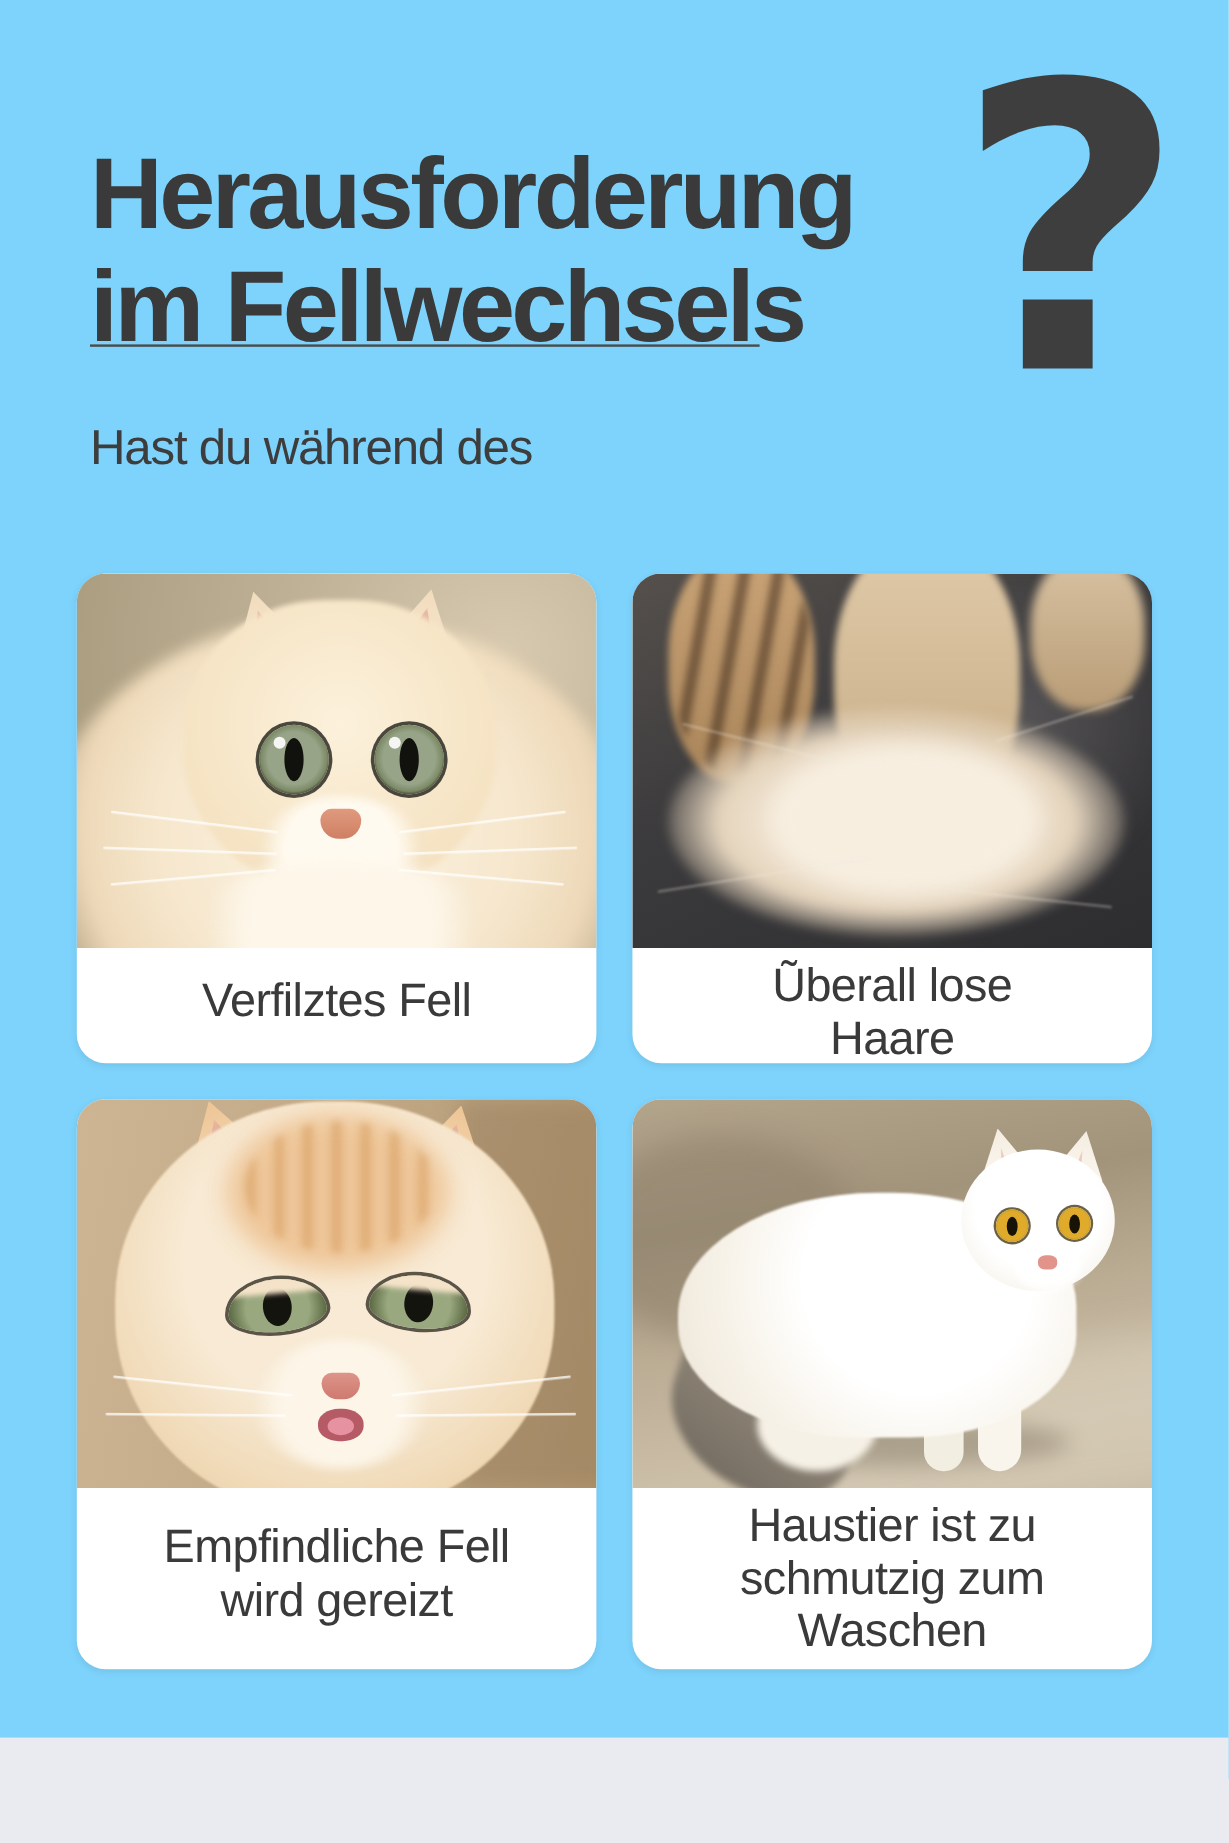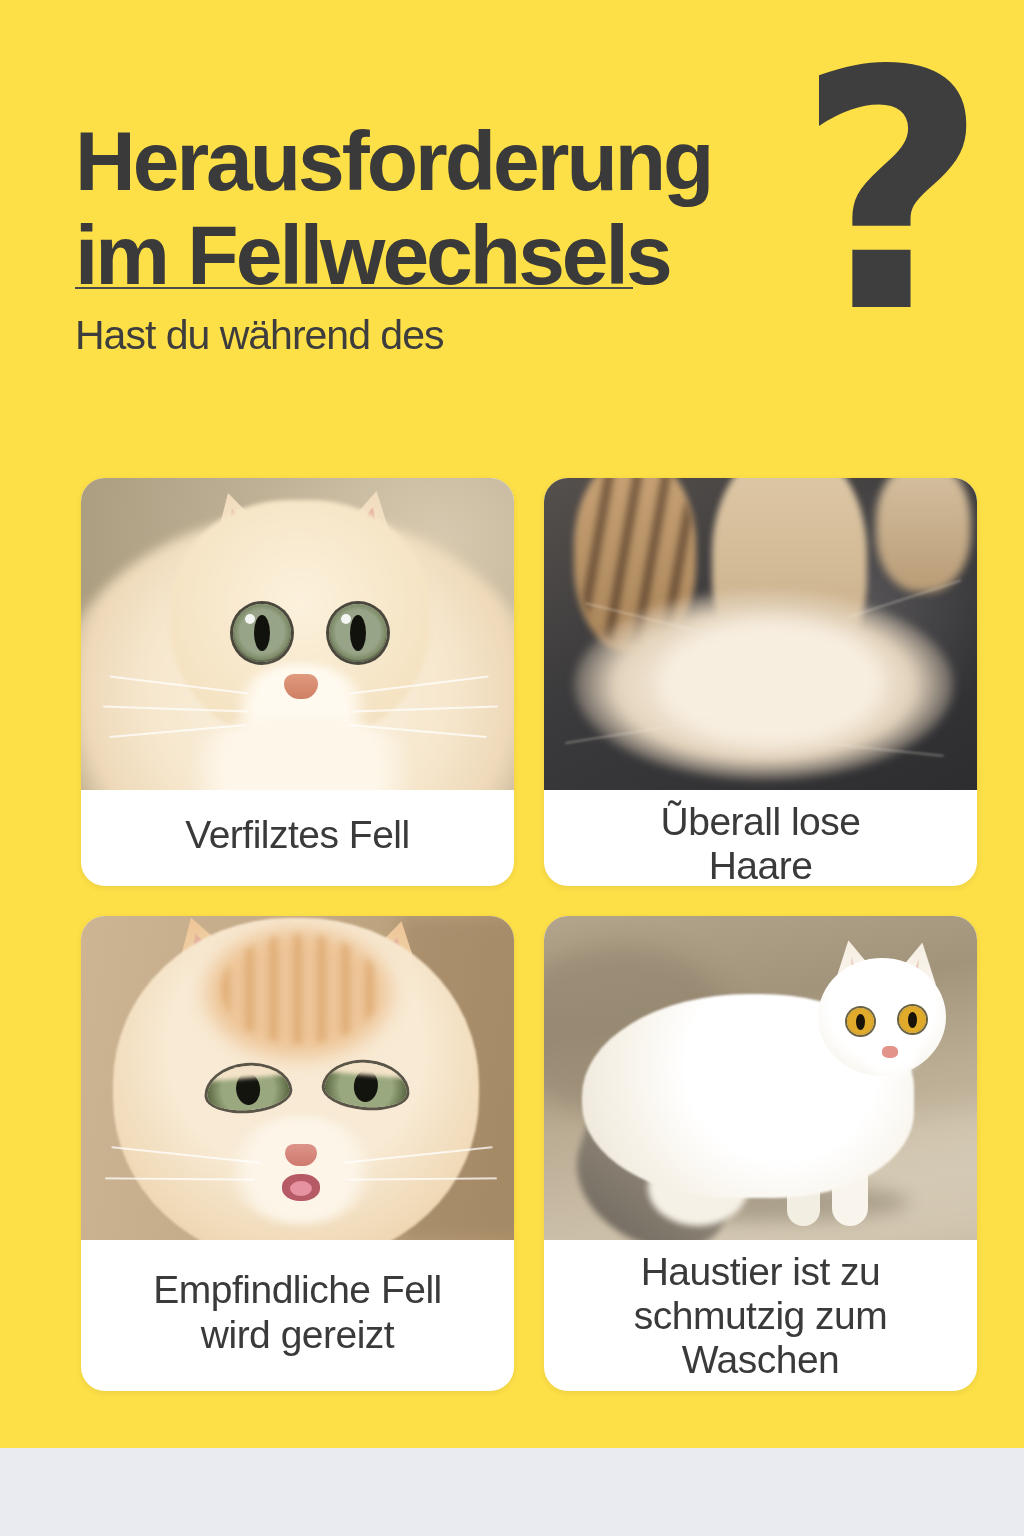--- a/index.html
+++ b/index.html
@@ -8,7 +8,7 @@
     font-family:"Liberation Sans", sans-serif;
     background:#f4f3ef;
   }
-  .page{position:relative;width:1024px;height:1536px;overflow:hidden;background:#fde047;}
+  .page{position:relative;width:1024px;height:1536px;overflow:hidden;background:#7dd3fc;}
 
   
   .title{

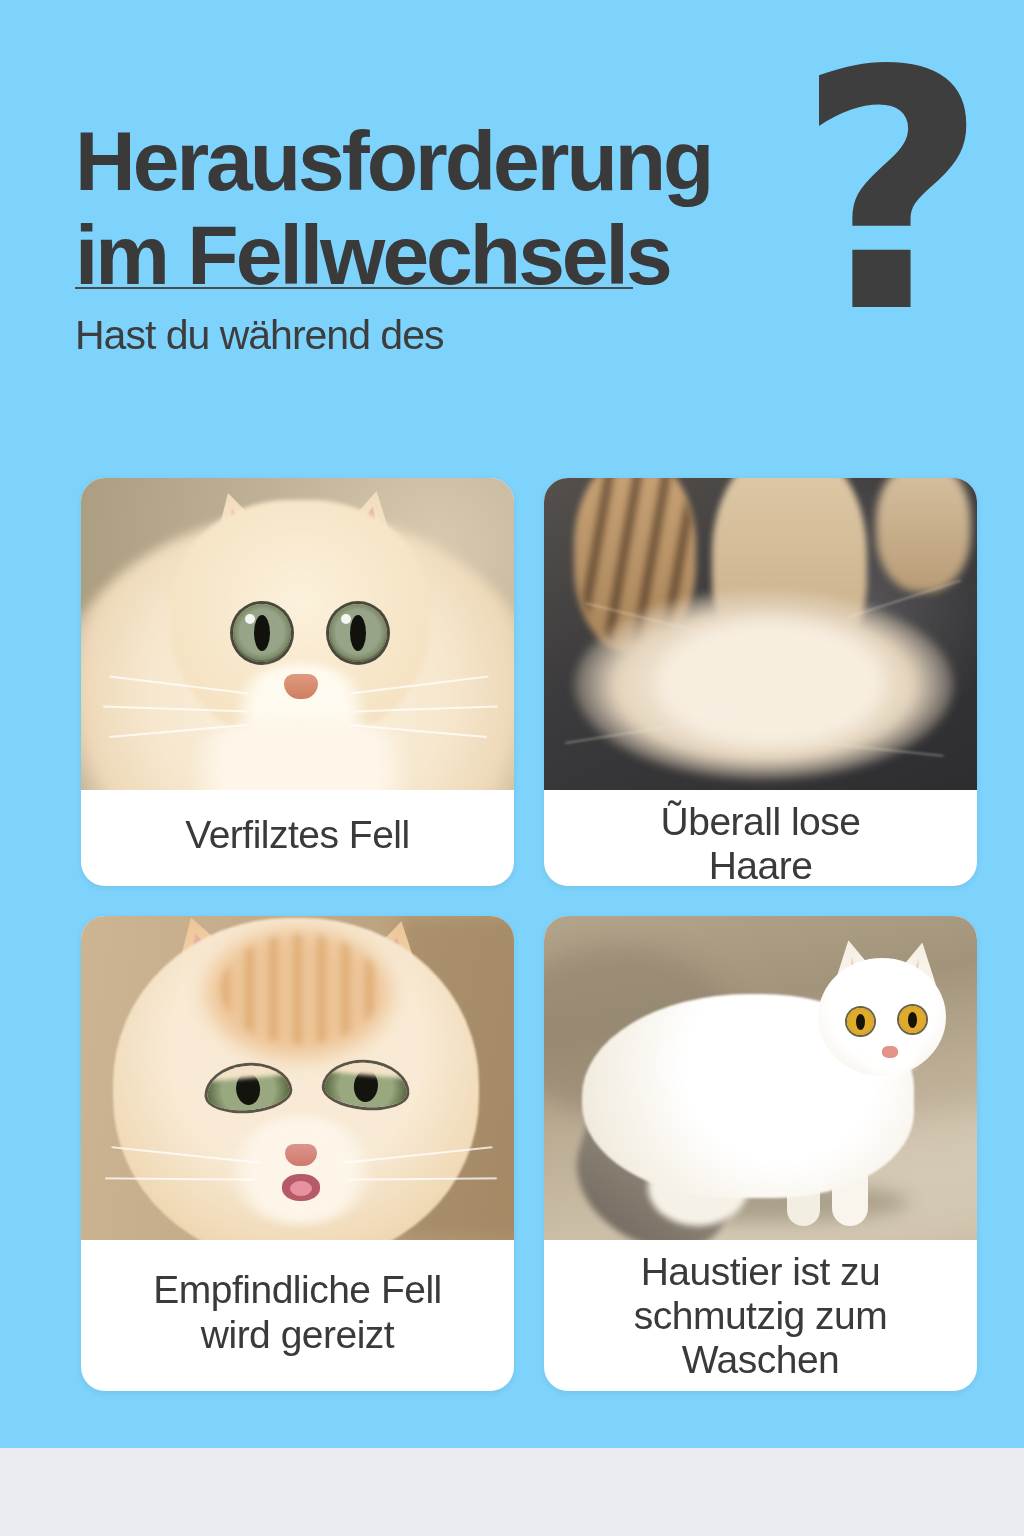--- a/index.html
+++ b/index.html
@@ -29,7 +29,7 @@
     font-size:41px;font-weight:400;color:#3d3d3d;
     line-height:1.42;letter-spacing:-1px;margin:0;
   }
-  .subtitle span{display:block;}
+  .subtitle span{display:block;margin-top:38px;}
 
   
   .grid{

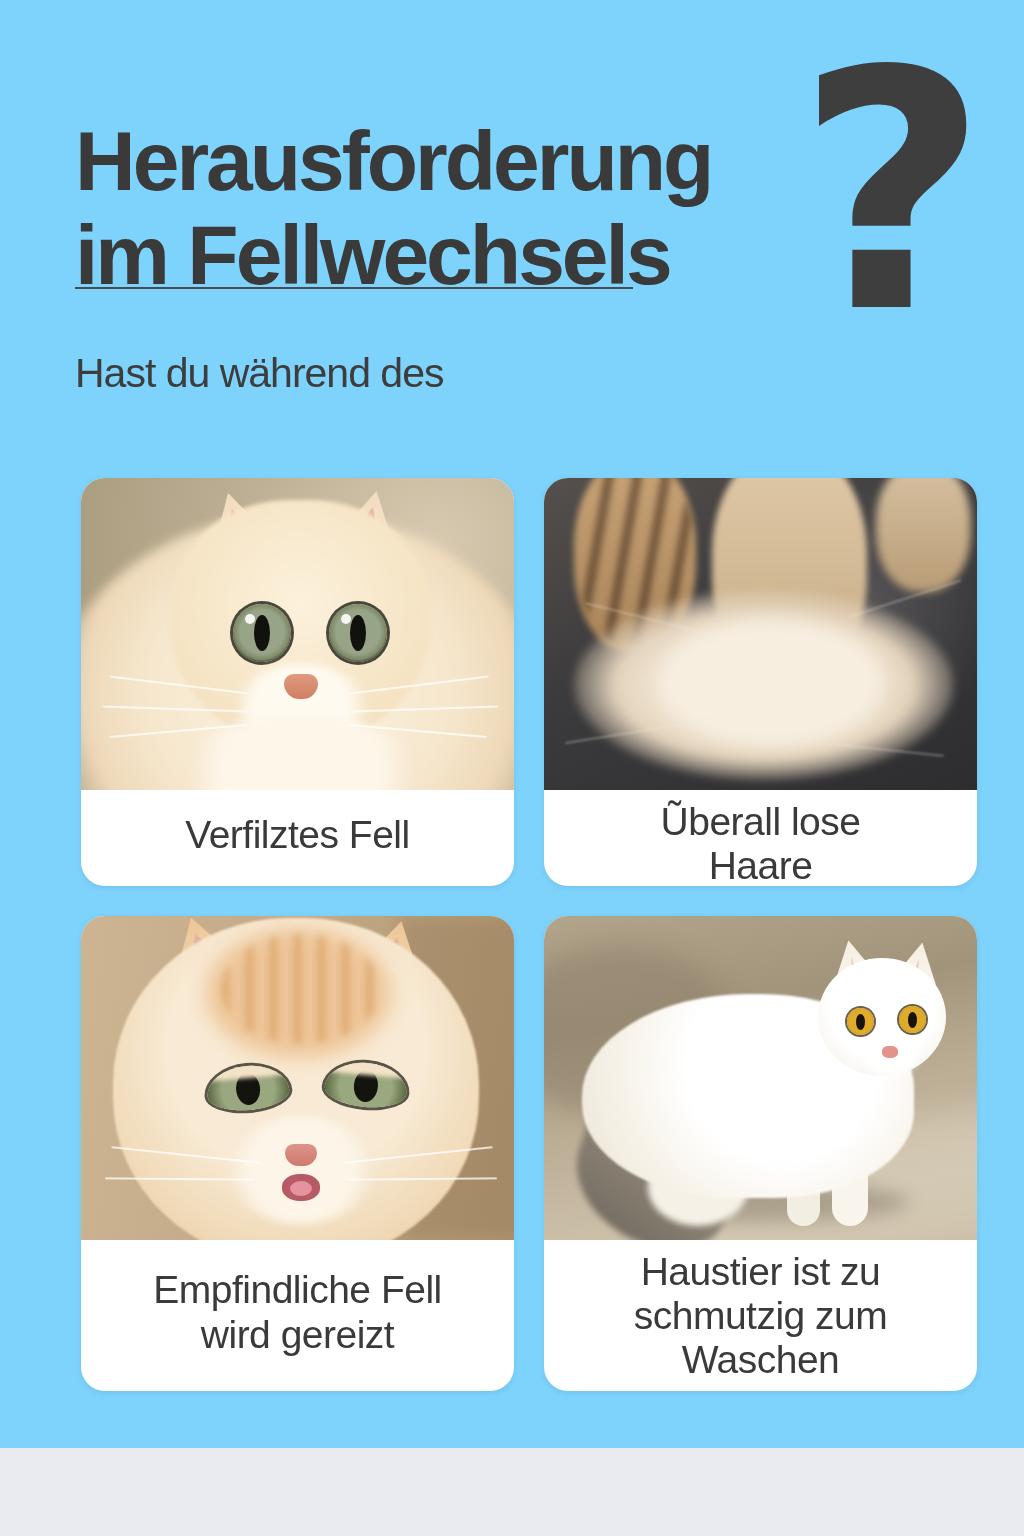--- a/index.html
+++ b/index.html
@@ -33,7 +33,7 @@
 
   
   .grid{
-    position:absolute;left:81px;top:478px;width:896px;
+    position:absolute;left:64px;top:478px;width:896px;
     display:grid;grid-template-columns:433px 433px;grid-template-rows:408px 475px;
     column-gap:30px;row-gap:30px;
   }

